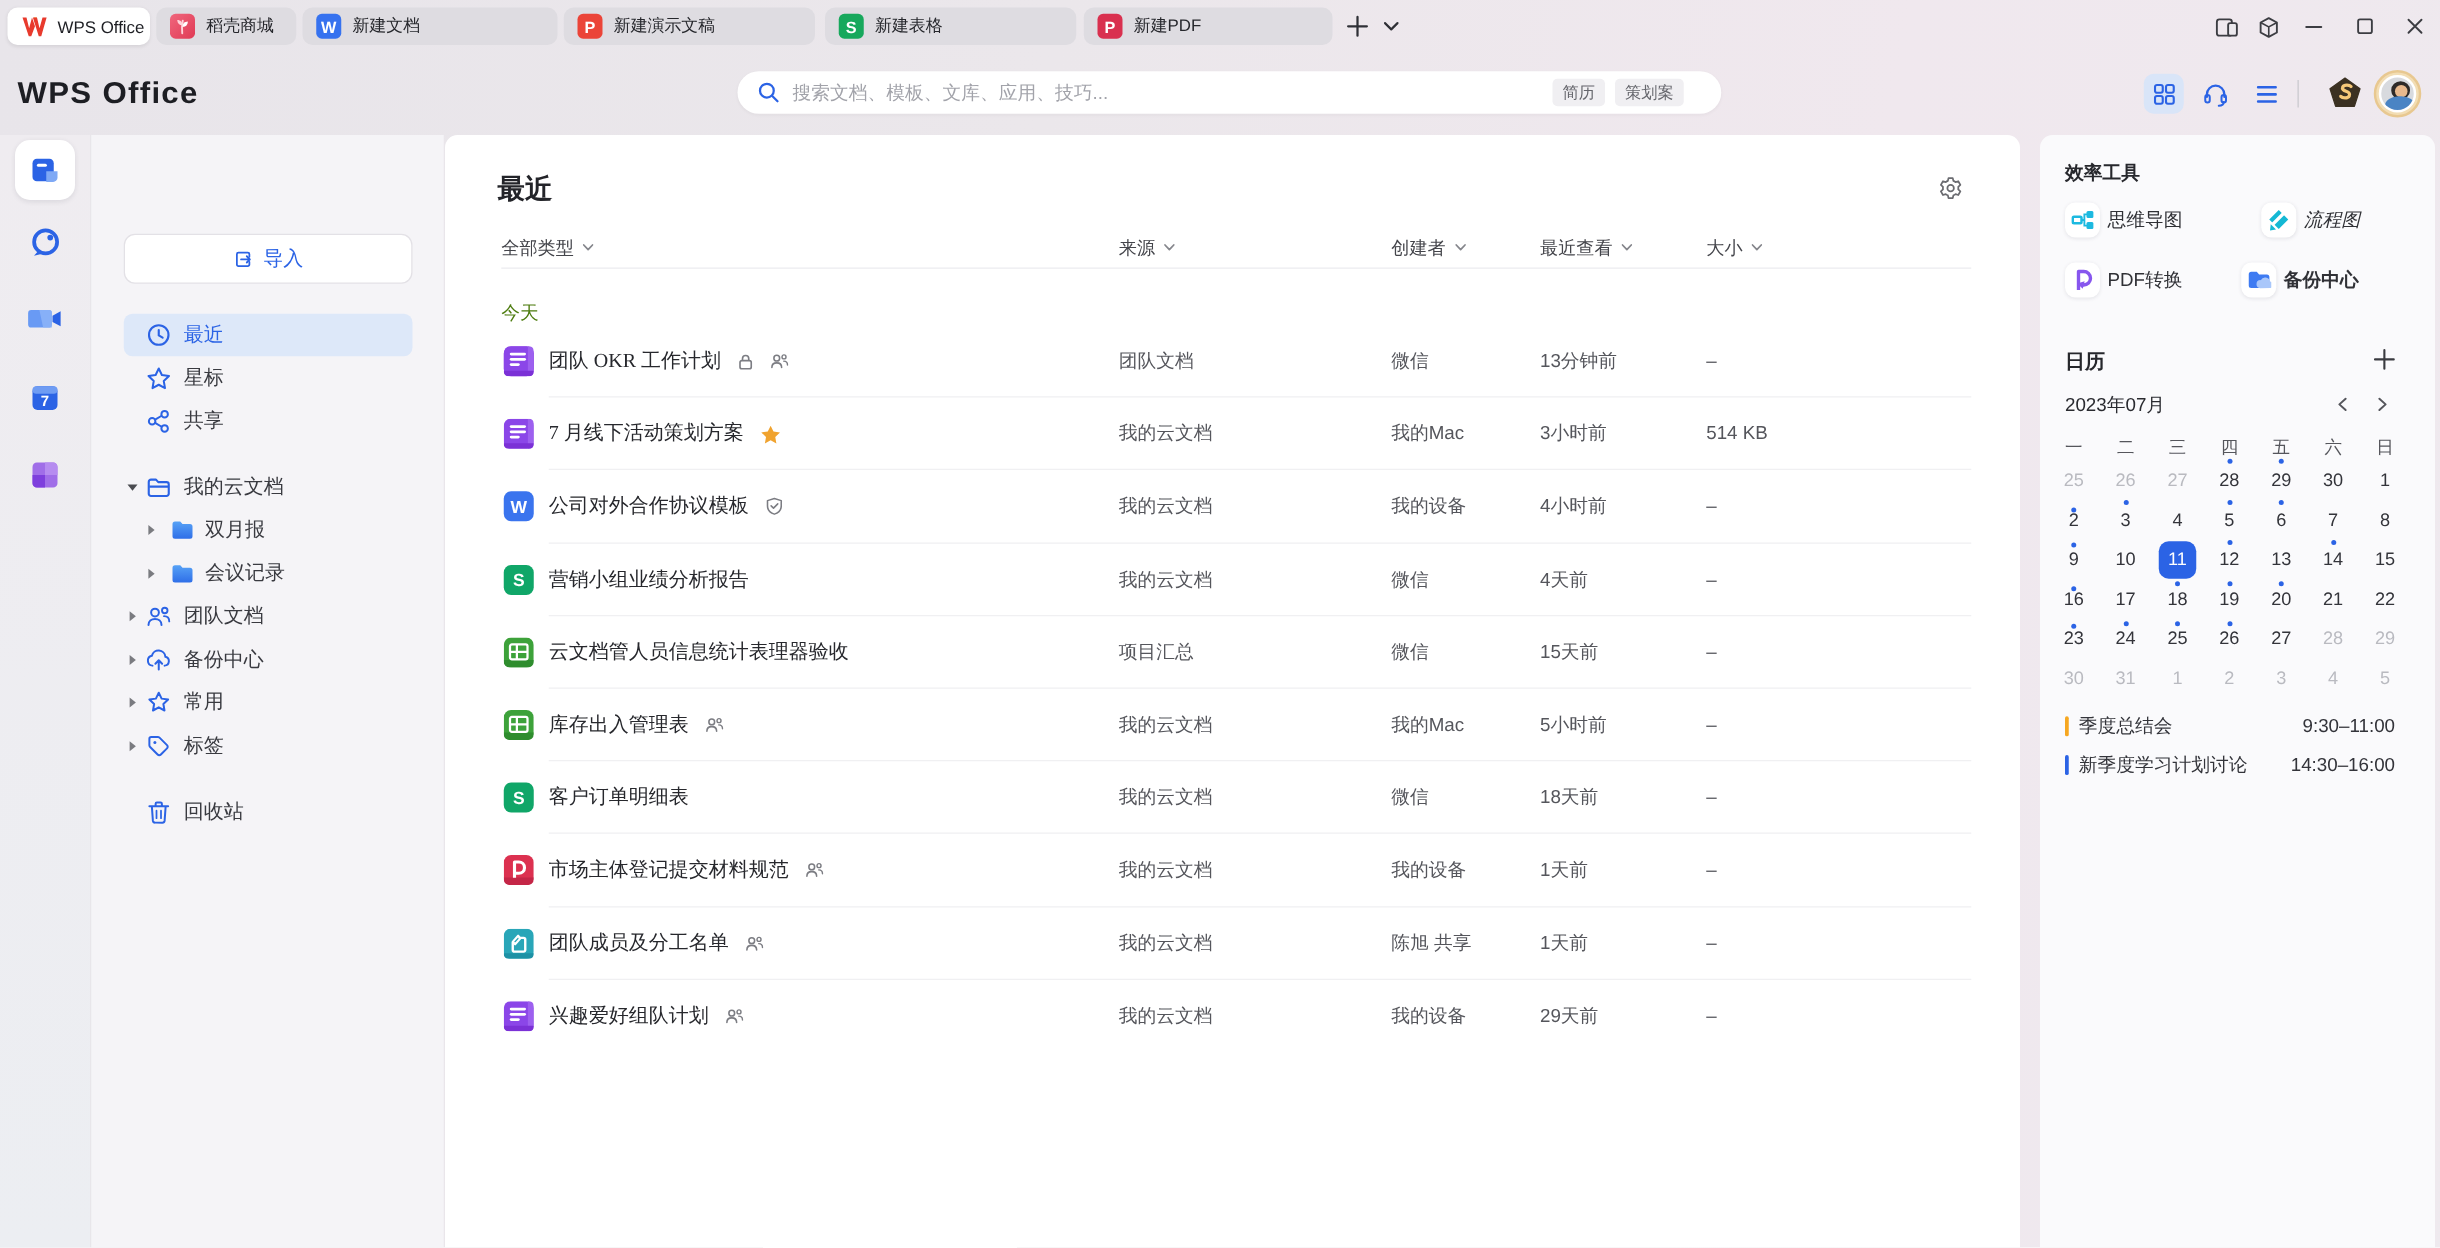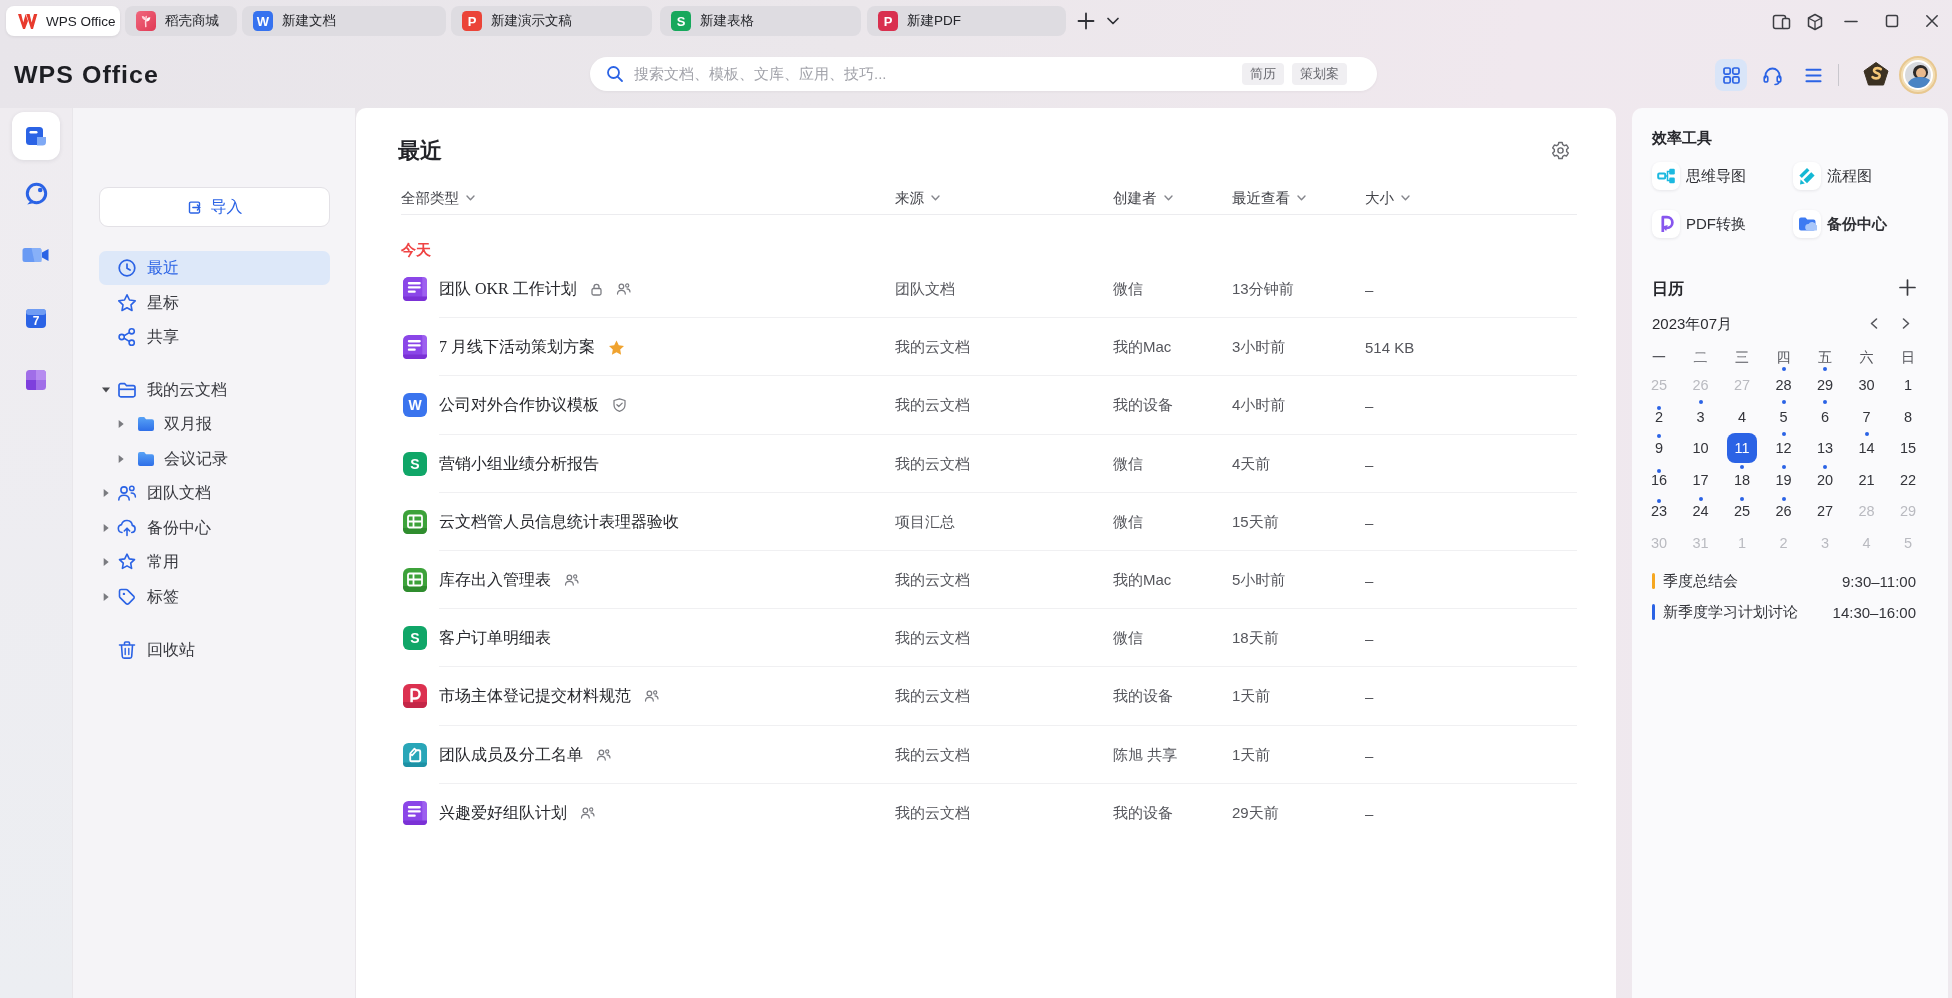--- a/index.html
+++ b/index.html
@@ -599,7 +599,7 @@
       </span>
       <span class="tlb">思维导图</span>
   </div>
-  <div class="tool" style="left:161px;top:54px;">
+  <div class="tool" style="left:177px;top:54px;font-style:italic;">
     <span class="tic">
         <svg width="18" height="18" viewBox="0 0 18 18">
       <path d="M9 1 L16.6 8.6 L9 16.2 L1.4 8.6 Z" fill="#14b8d4"></path>

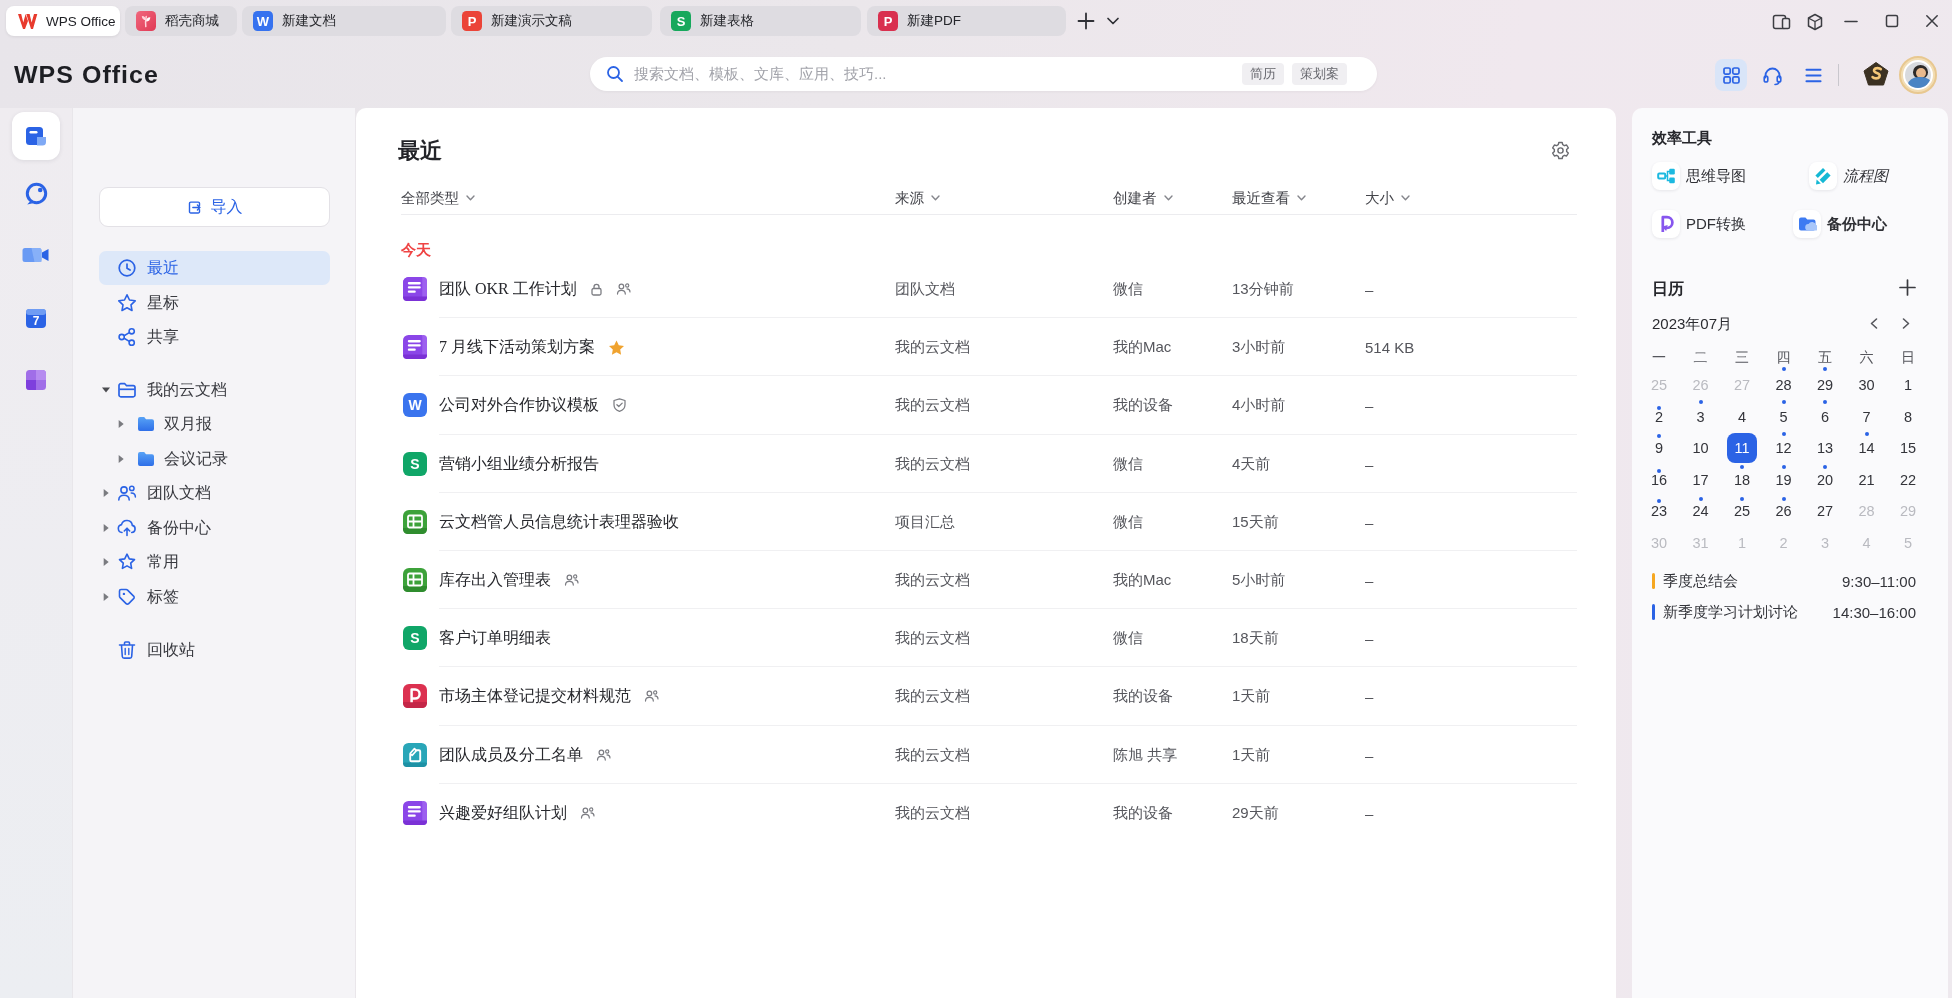--- a/index.html
+++ b/index.html
@@ -47,7 +47,7 @@
 .mtitle{position:absolute;left:42px;top:28px;font-size:22px;font-weight:bold;color:#232429;}
 .filter{position:absolute;top:81px;font-size:14.5px;color:#44454b;display:flex;align-items:center;gap:7px;height:18px;}
 .fdiv{position:absolute;left:45px;top:106px;width:1176px;height:1px;background:#ececef;}
-.today{position:absolute;left:45px;top:133px;font-size:15px;font-weight:bold;color:#ef4444;}
+.today{position:absolute;left:45px;top:133px;font-size:15px;font-weight:normal;color:#4d7c0f;}
 .rows{position:absolute;left:0;top:152px;width:1260px;}
 .frow{position:relative;height:58.2px;}
 .frow .sep{position:absolute;left:83px;right:39px;bottom:0;height:1px;background:#f0f0f2;}

